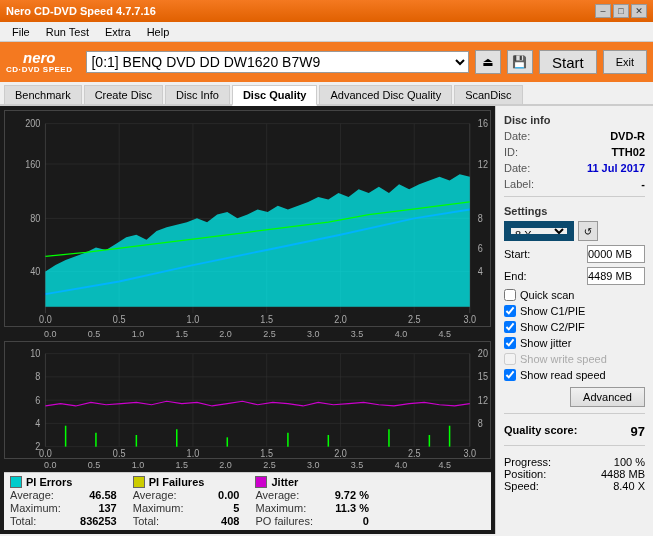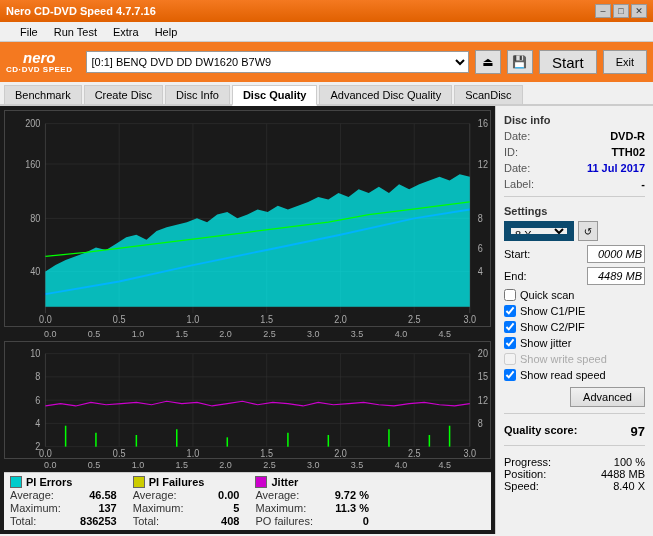--- a/index.html
+++ b/index.html
@@ -49,7 +49,7 @@
       border-bottom: 1px solid #ccc;
       display: flex;
       gap: 0;
-      padding: 2px 12px;
+      padding: 2px 4px;
       height: 20px;
       align-items: center;
     }

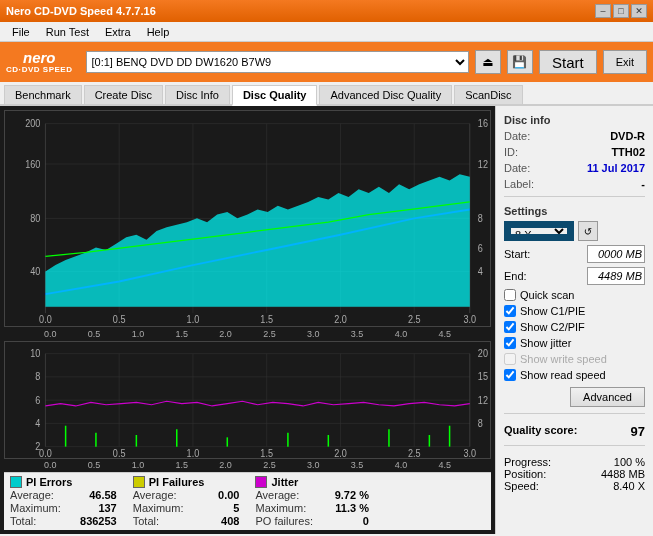--- a/index.html
+++ b/index.html
@@ -90,7 +90,7 @@
     .drive-select {
       flex: 1;
       height: 22px;
-      font-size: 11px;
+      font-size: 14px;
       border: 1px solid #999;
       background: white;
     }

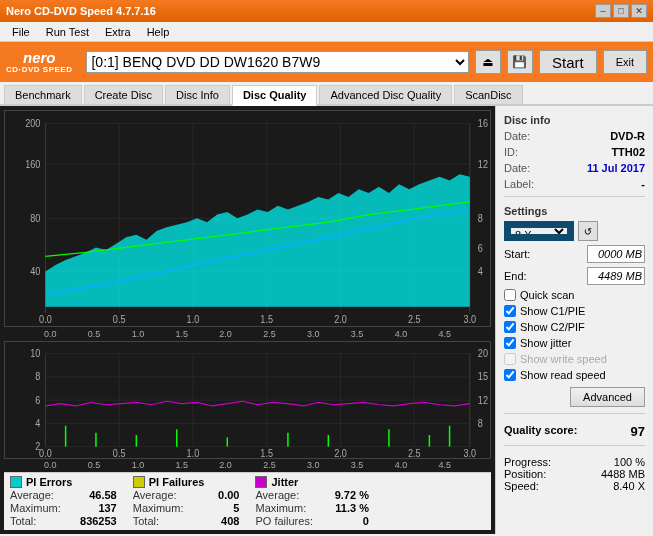--- a/index.html
+++ b/index.html
@@ -214,9 +214,7 @@
       height: 18px;
       font-size: 11px;
       border: 1px solid #999;
-      text-align: right;
       padding-right: 2px;
-      font-style: italic;
     }
 
     .mb-row {

